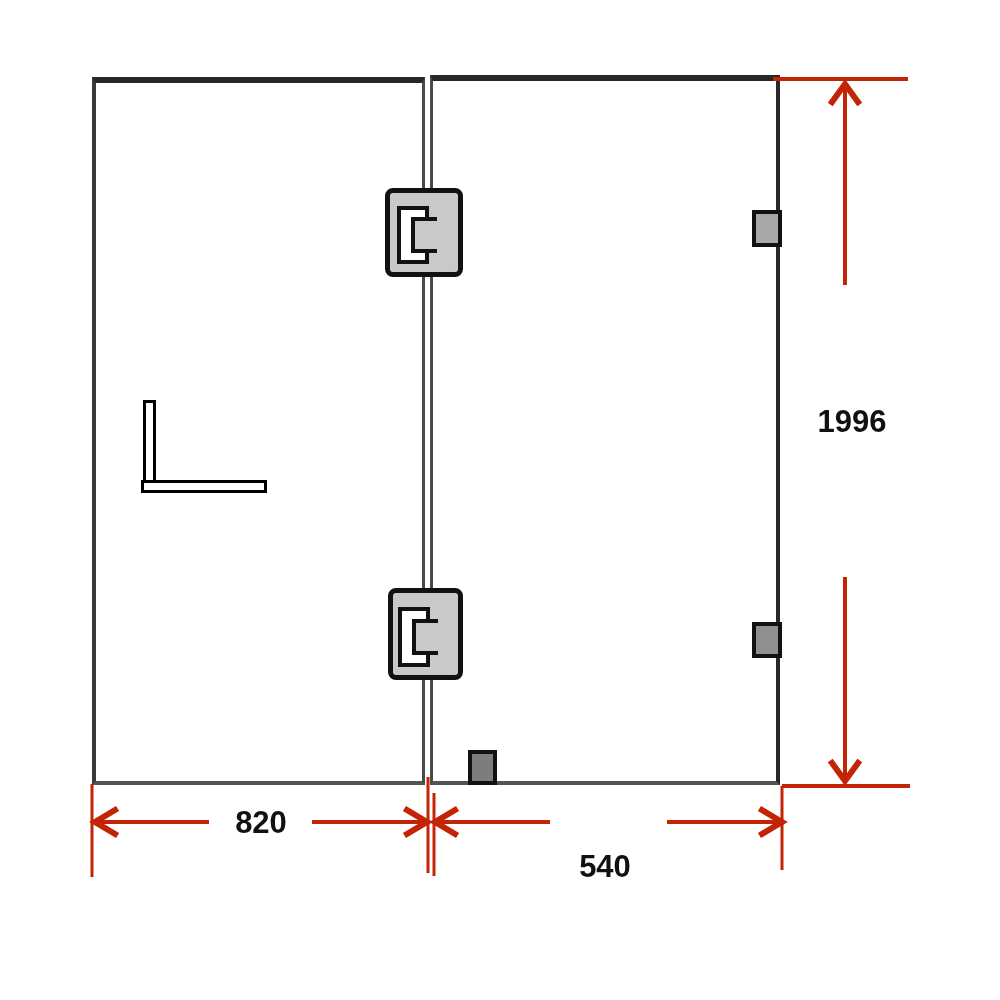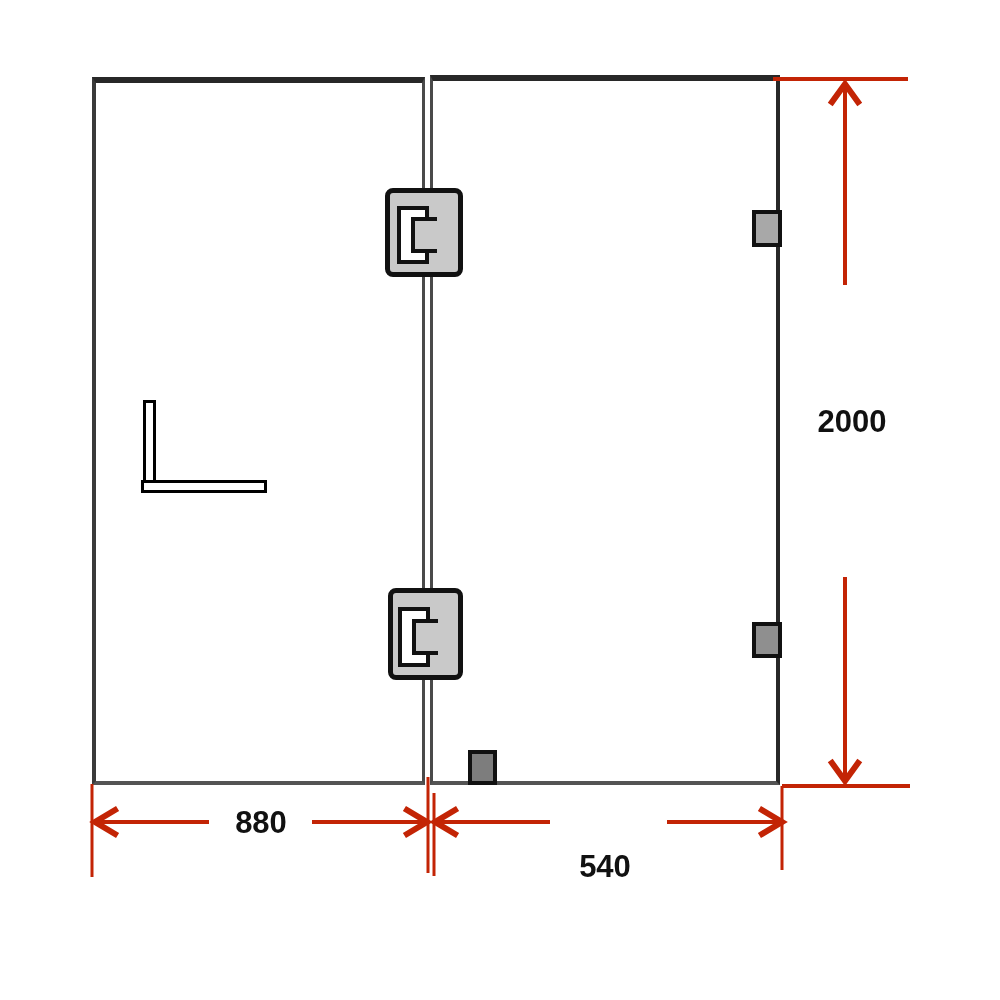--- a/index.html
+++ b/index.html
@@ -138,7 +138,7 @@
 
   <div class="dim-label" id="label-630">880</div>
   <div class="dim-label" id="label-540">540</div>
-  <div class="dim-label" id="label-2000">2000</div>
+  <div class="dim-label" id="label-2000">1996</div>
 
 </div>
 

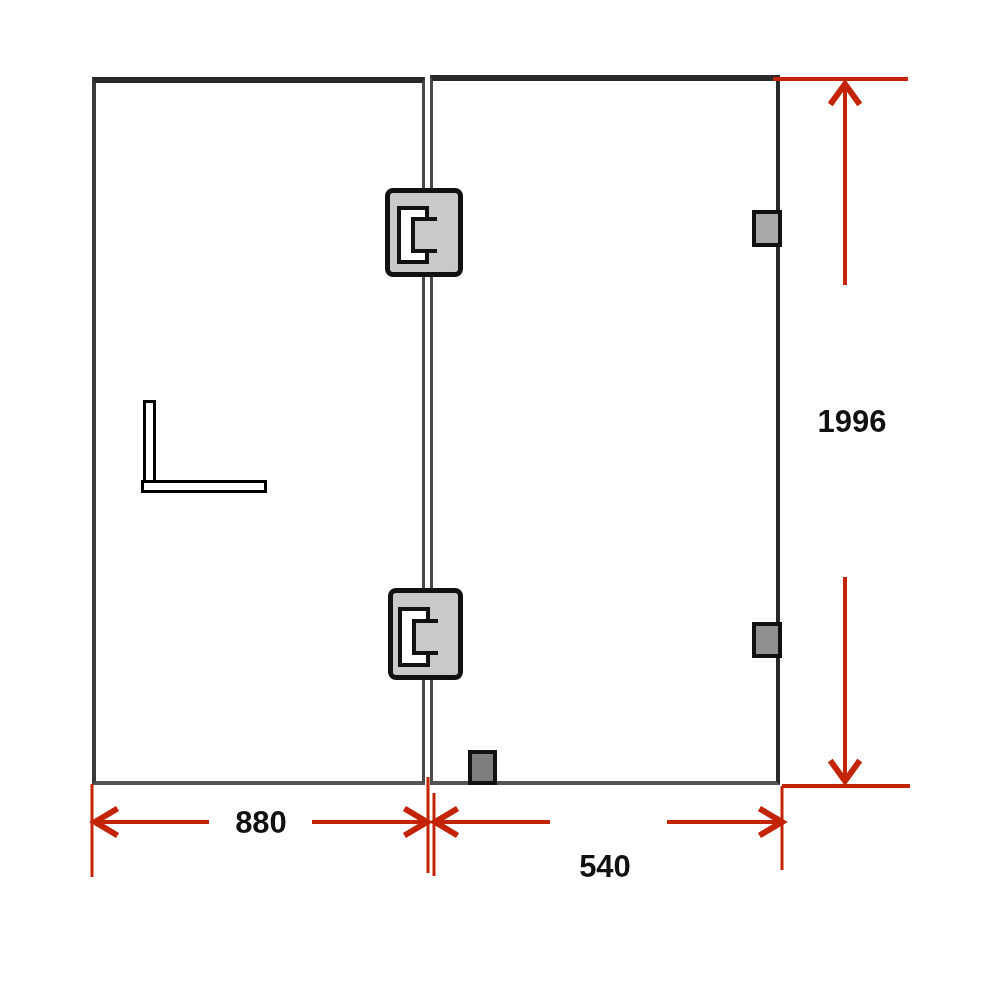--- a/index.html
+++ b/index.html
@@ -136,7 +136,7 @@
   <div class="abs lbar" id="l-bracket-vertical"></div>
   <div class="abs lbar" id="l-bracket-horizontal"></div>
 
-  <div class="dim-label" id="label-630">880</div>
+  <div class="dim-label" id="label-630">820</div>
   <div class="dim-label" id="label-540">540</div>
   <div class="dim-label" id="label-2000">1996</div>
 

